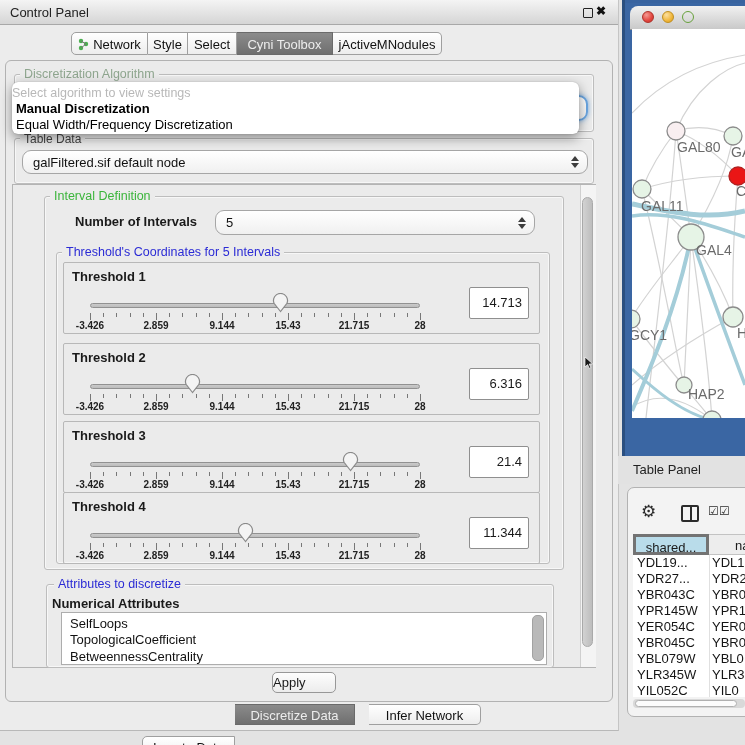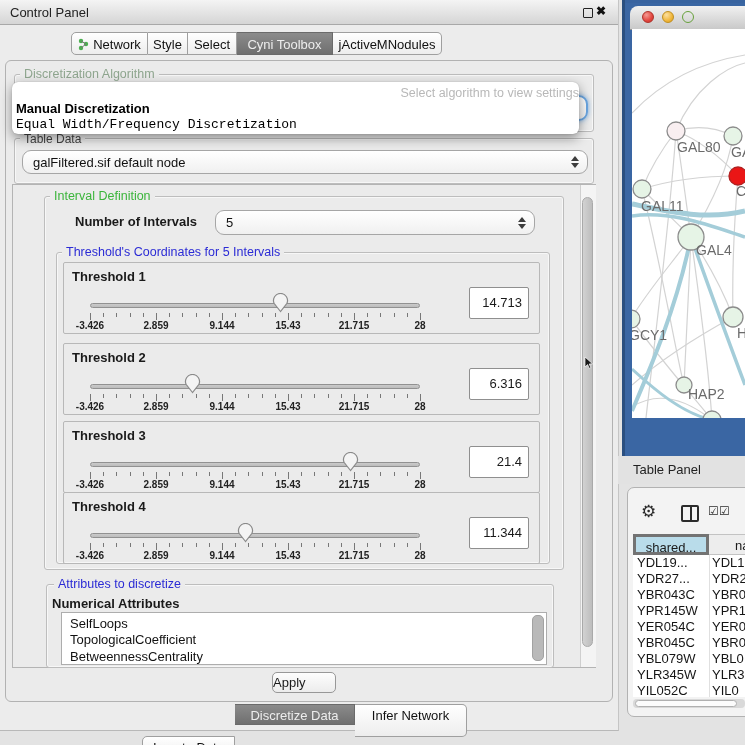--- a/index.html
+++ b/index.html
@@ -38,7 +38,7 @@
   
   .popup{left:12px;top:82px;width:567px;height:52px;background:#fff;border-radius:6px;z-index:5;
          box-shadow:0 4px 12px rgba(0,0,0,.42),0 0 1px rgba(0,0,0,.3);}
-  .popup .ph{position:absolute;left:0;top:4px;width:100%;text-align:right;font-size:12.5px;color:#b8b8b8;}
+  .popup .ph{position:absolute;left:0;top:4px;width:100%;text-align:left;font-size:12.5px;color:#b8b8b8;}
   .popup .opt1{position:absolute;left:4px;top:19px;font-size:13px;font-weight:bold;color:#000;}
   .popup .opt2{position:absolute;left:4px;top:35px;font-size:13px;color:#000;font-family:Liberation Mono, monospace;}
   

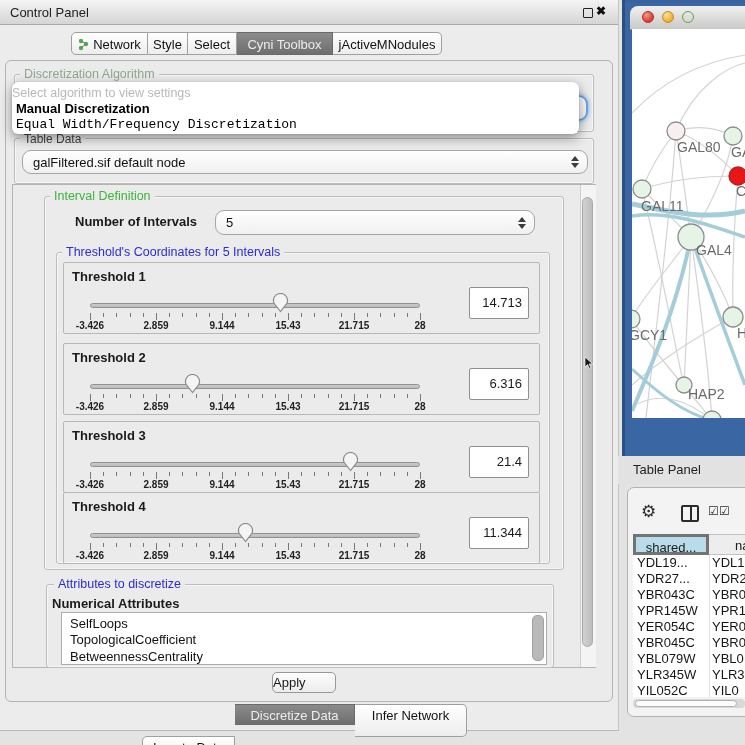--- a/index.html
+++ b/index.html
@@ -40,7 +40,7 @@
          box-shadow:0 4px 12px rgba(0,0,0,.42),0 0 1px rgba(0,0,0,.3);}
   .popup .ph{position:absolute;left:0;top:4px;width:100%;text-align:left;font-size:12.5px;color:#b8b8b8;}
   .popup .opt1{position:absolute;left:4px;top:19px;font-size:13px;font-weight:bold;color:#000;}
-  .popup .opt2{position:absolute;left:4px;top:35px;font-size:13px;color:#000;font-family:Liberation Mono, monospace;}
+  .popup .opt2{position:absolute;left:4px;top:35px;font-size:13px;color:#000;}
   
   .scrollpane{left:12px;top:184px;width:584px;height:484px;border:1px solid #b4b4b4;box-sizing:border-box;}
   .vsb-track{left:580px;top:185px;width:15px;height:482px;background:#f4f4f4;border-left:1px solid #cfcfcf;}

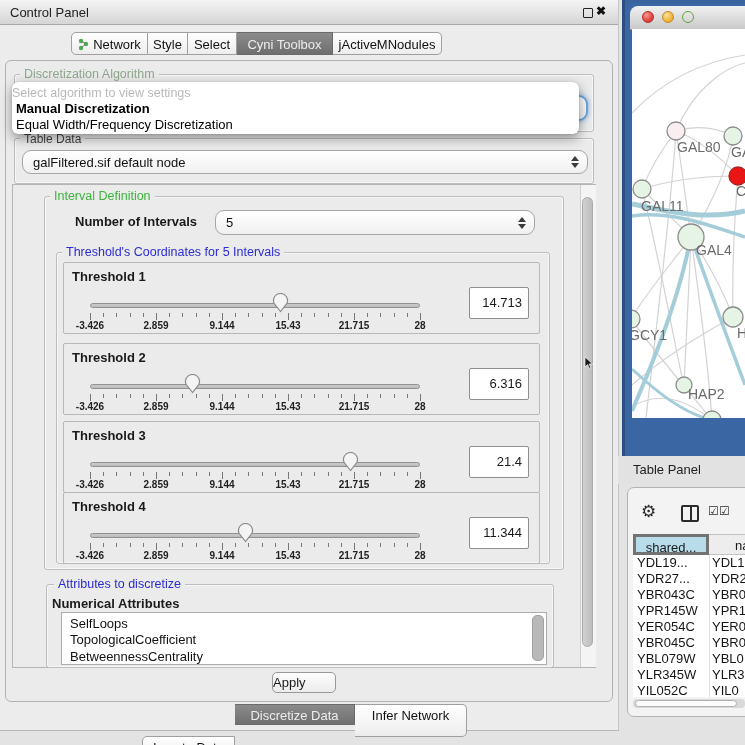--- a/index.html
+++ b/index.html
@@ -355,7 +355,7 @@
 
   <div class="abs seg first" style="top:704px;left:142px;width:93px;height:21px;line-height:21px;margin-top:32px;"><span>Impute Data</span></div>
   <div class="abs seg sel" style="top:704px;left:235px;width:120px;height:21px;line-height:21px;border-left:none;"><span>Discretize Data</span></div>
-  <div class="abs seg last" style="top:704px;left:355px;width:112px;height:33px;line-height:21px;border-left:none;"><span>Infer Network</span></div>
+  <div class="abs seg last" style="top:704px;left:369px;width:112px;height:21px;line-height:21px;border-left:none;"><span>Infer Network</span></div>
 
   <div class="abs net-frame"></div>
   <div class="abs net-titlebar"></div>

